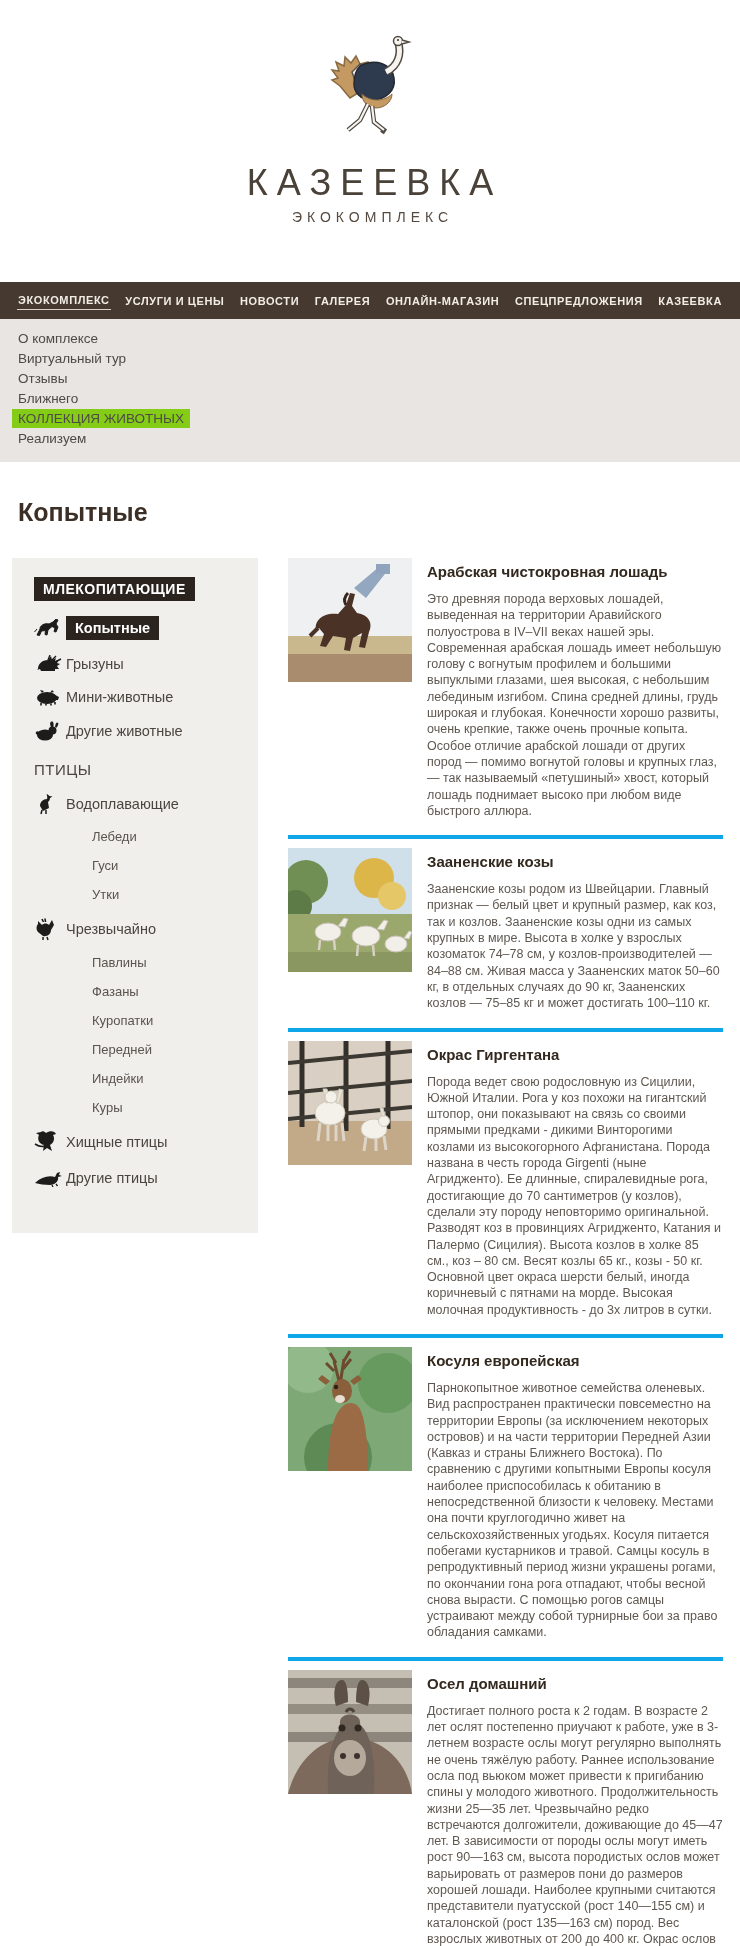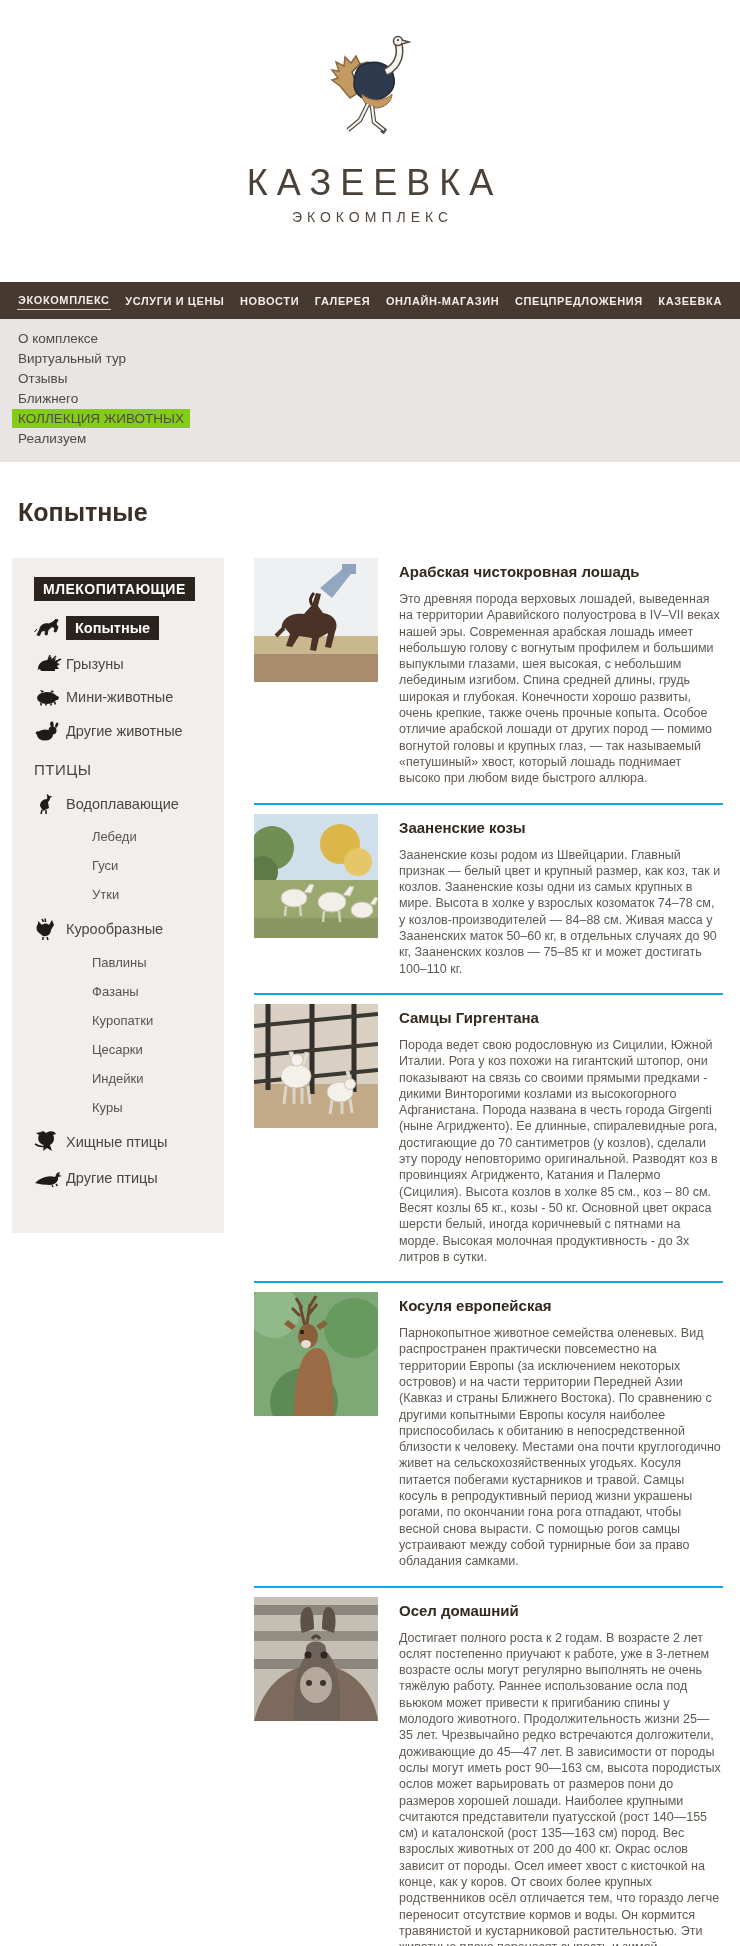--- a/index.html
+++ b/index.html
@@ -42,7 +42,7 @@
 
   
   .main { flex:1; padding-left:30px; }
-  .entry { display:flex; gap:21px; padding:9px 0 16px; border-bottom:2px solid #0ea5e9; }
+  .entry { display:flex; gap:15px; padding:9px 0 16px; border-bottom:4px solid #0ea5e9; }
   .entry:first-child { padding-top:0; }
   .thumb { width:124px; height:124px; flex:none; }
   .entry-body { flex:1; min-width:0; }

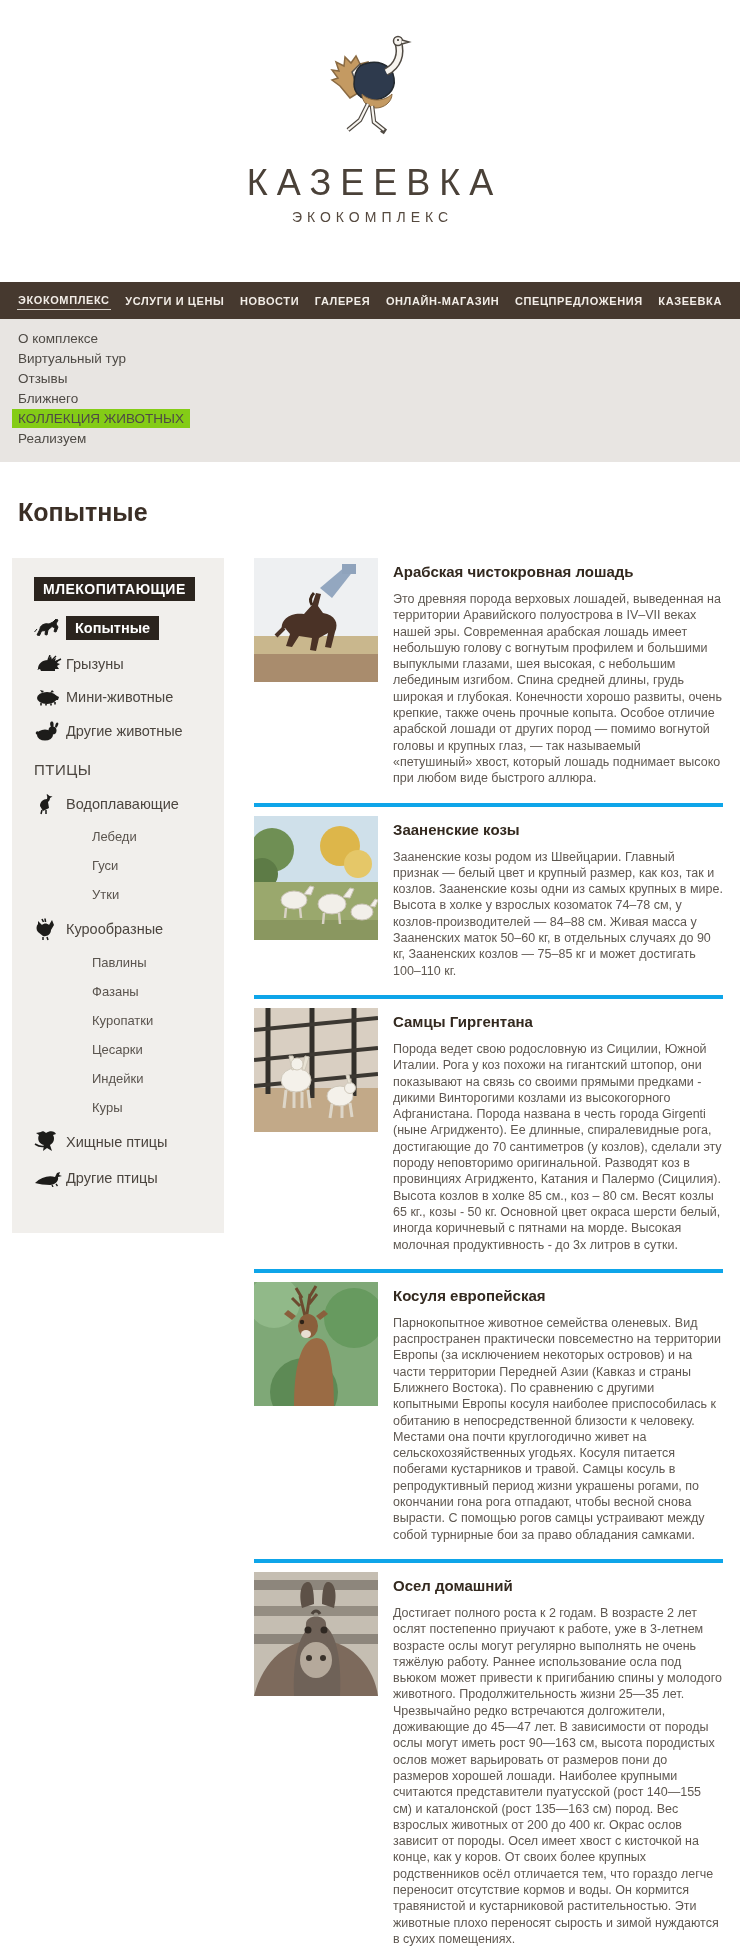--- a/index.html
+++ b/index.html
@@ -31,7 +31,7 @@
   .content { display:flex; align-items:flex-start; margin-top:31px; padding:0 17px 0 12px; }
 
   
-  .sidebar { width:212px; flex:none; background:#f1efec; padding:19px 0 46px; }
+  .sidebar { width:246px; flex:none; background:#f1efec; padding:19px 0 46px; }
   .cat-badge { display:table; margin-left:22px; background:#2b241e; color:#ffffff; font-weight:bold; font-size:14px; letter-spacing:.5px; padding:4px 9px; }
   .mrow { display:flex; align-items:center; margin:15px 0 0 22px; cursor:pointer; }
   .mrow .ic { width:32px; flex:none; display:flex; align-items:center; }

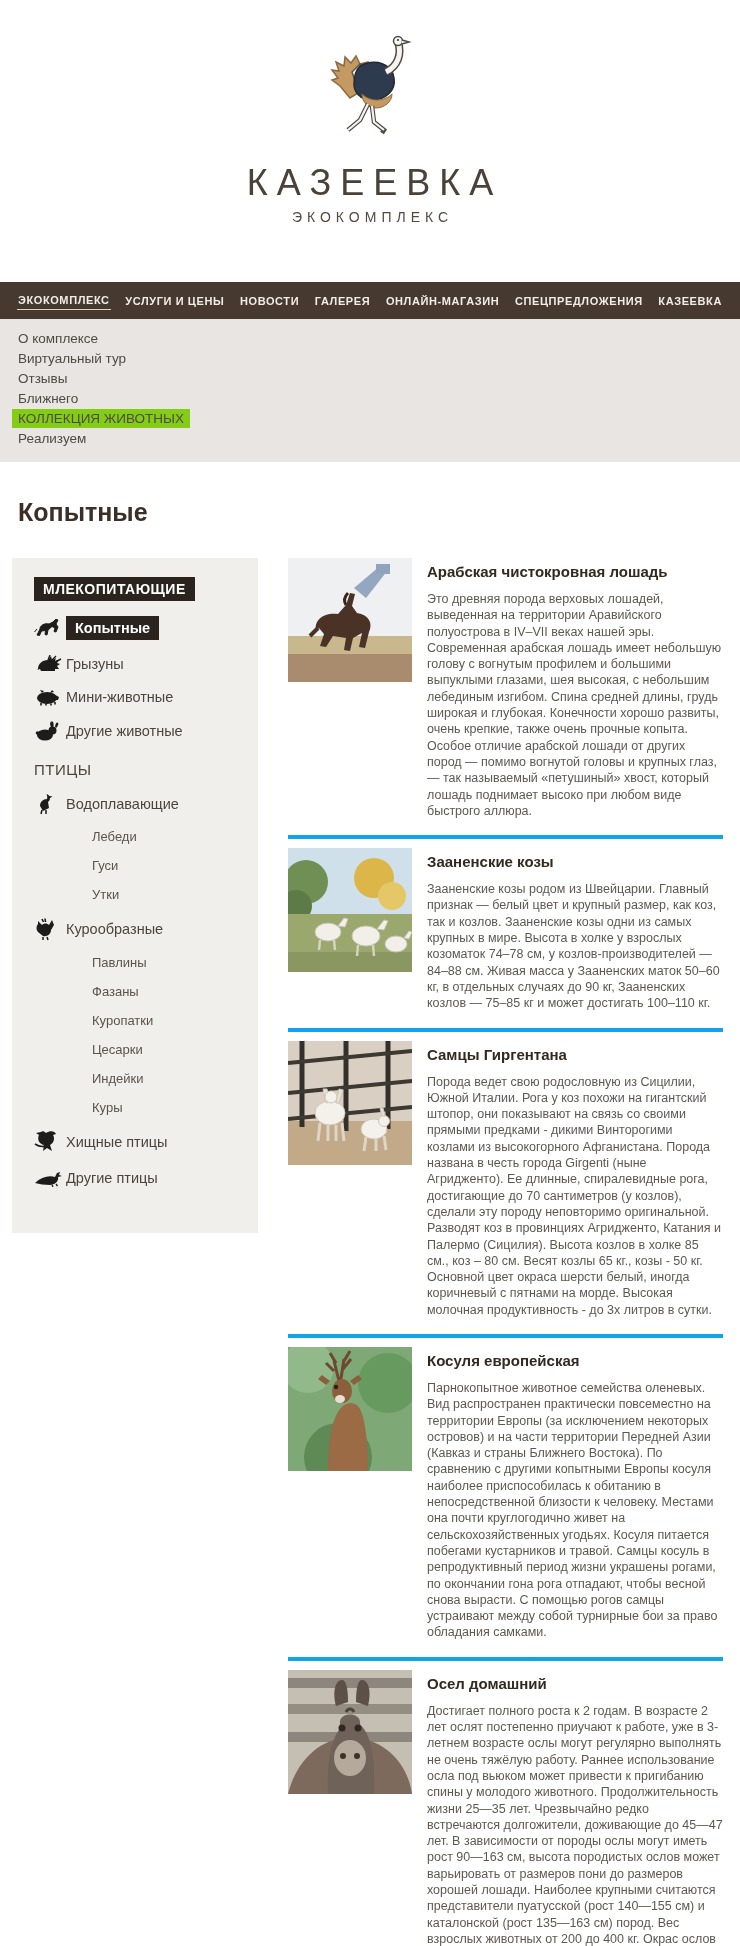--- a/index.html
+++ b/index.html
@@ -170,7 +170,7 @@
             <path d="M9,20 l0,3 M13,20 l1,3" stroke="#1d1c1a" stroke-width="1.5"></path>
           </svg>
       </span>
-      <span class="lbl">Курообразные</span>
+      <span class="lbl">Чрезвычайно</span>
     </div>
     <div class="subrow">Павлины</div>
     <div class="subrow">Фазаны</div>

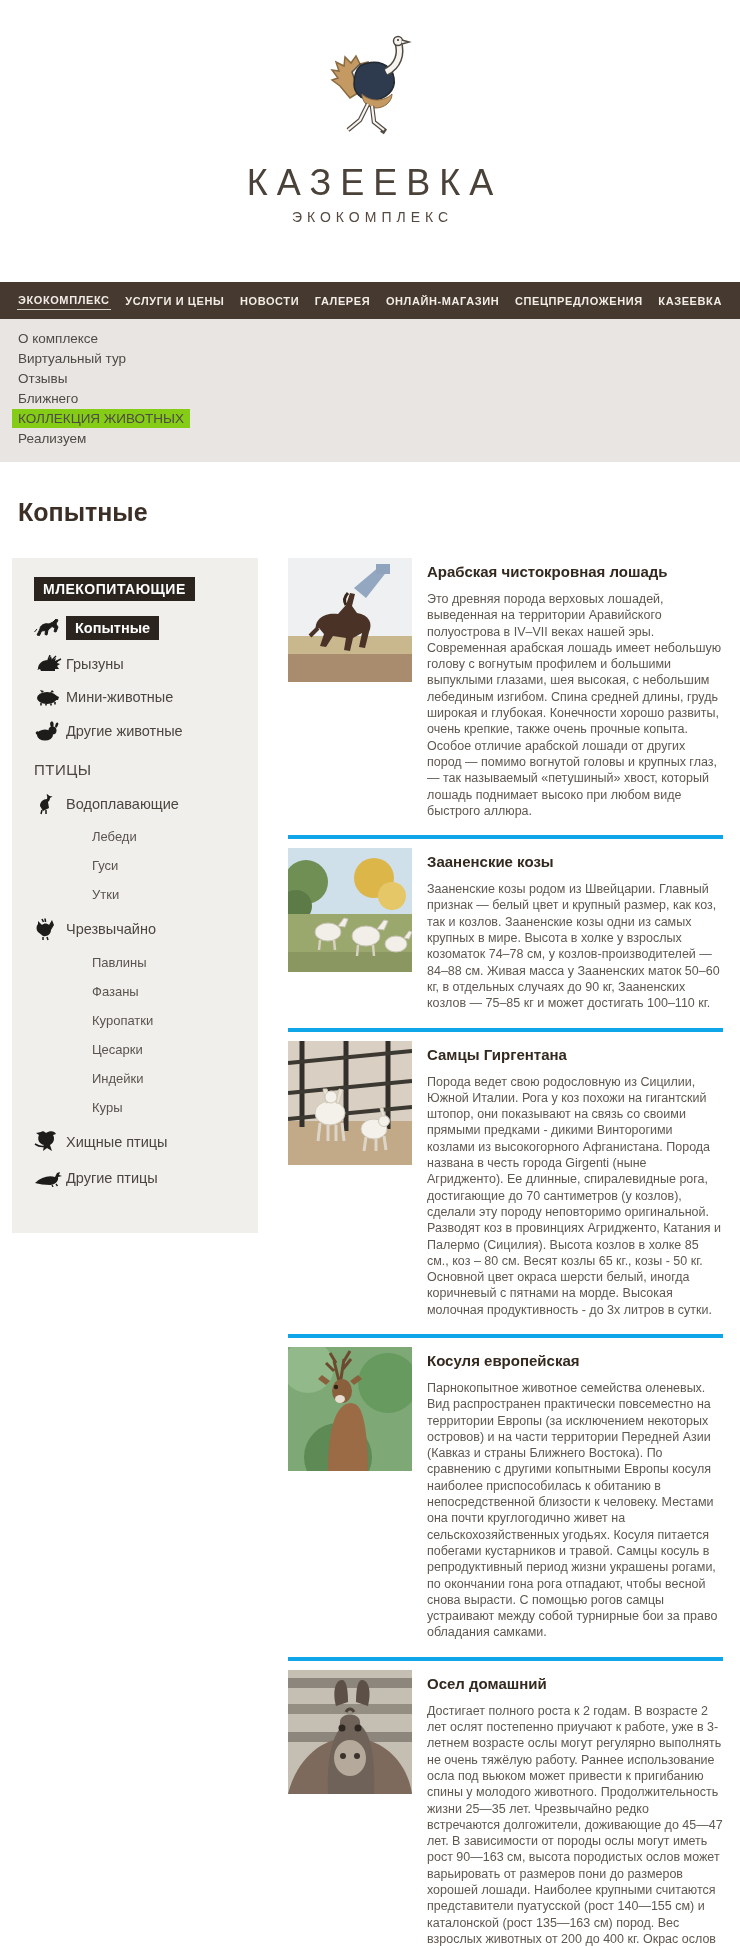--- a/index.html
+++ b/index.html
@@ -175,7 +175,7 @@
     <div class="subrow">Павлины</div>
     <div class="subrow">Фазаны</div>
     <div class="subrow">Куропатки</div>
-    <div class="subrow">Цесарки</div>
+    <div class="subrow">Передней</div>
     <div class="subrow">Индейки</div>
     <div class="subrow">Куры</div>
 

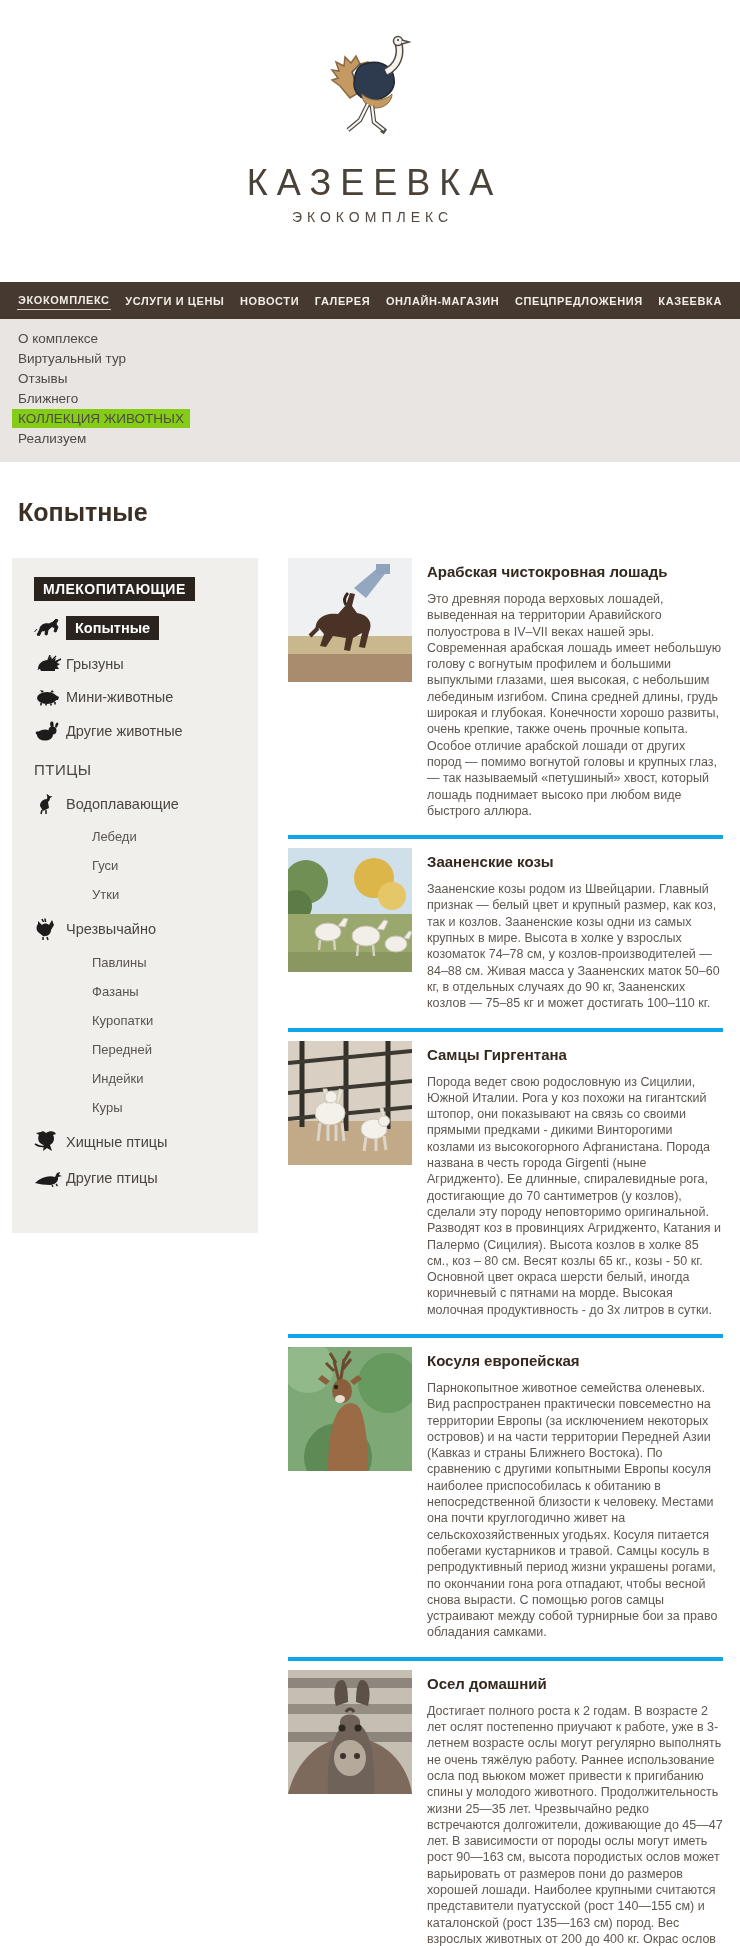--- a/index.html
+++ b/index.html
@@ -273,7 +273,7 @@
         </g>
       </svg>
       <div class="entry-body">
-        <div class="entry-title">Самцы Гиргентана</div>
+        <div class="entry-title">Окрас Гиргентана</div>
         <div class="entry-text">Порода ведет свою родословную из Сицилии, Южной Италии. Рога у коз похожи на гигантский штопор, они показывают на связь со своими прямыми предками - дикими Винторогими козлами из высокогорного Афганистана. Порода названа в честь города Girgenti (ныне Агридженто). Ее длинные, спиралевидные рога, достигающие до 70 сантиметров (у козлов), сделали эту породу неповторимо оригинальной. Разводят коз в провинциях Агридженто, Катания и Палермо (Сицилия). Высота козлов в холке 85 см., коз – 80 см. Весят козлы 65 кг., козы - 50 кг. Основной цвет окраса шерсти белый, иногда коричневый с пятнами на морде. Высокая молочная продуктивность - до 3х литров в сутки.</div>
       </div>
     </div>

